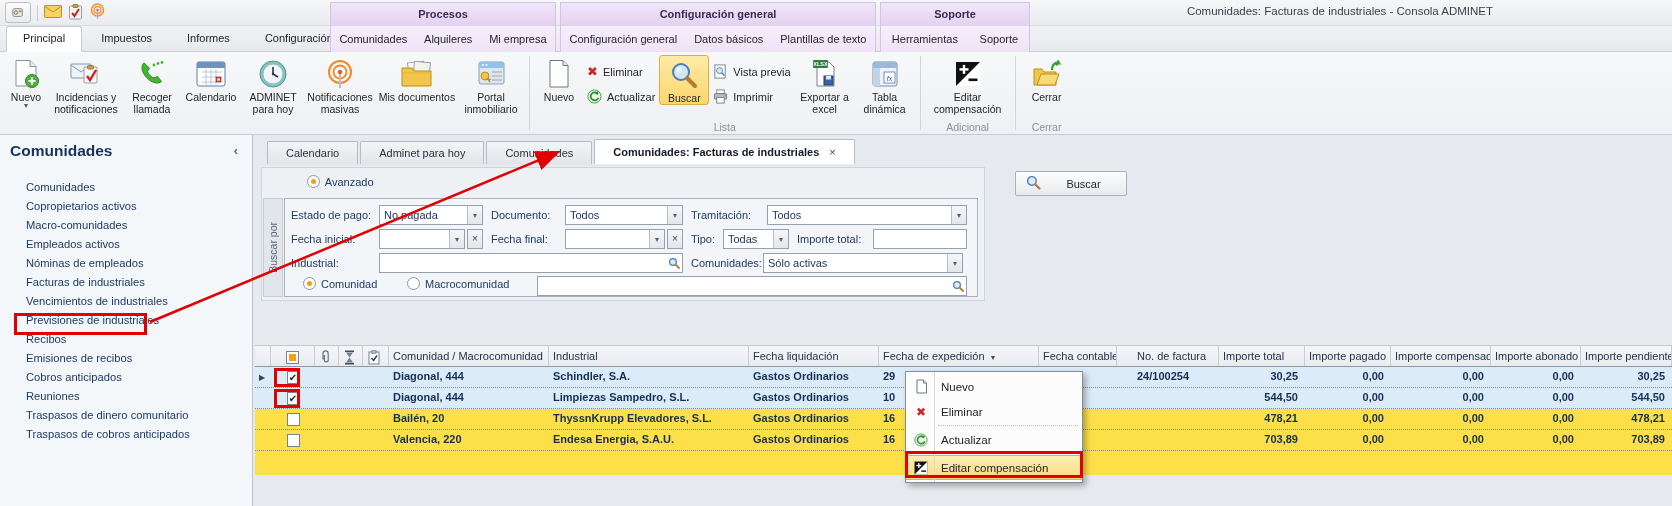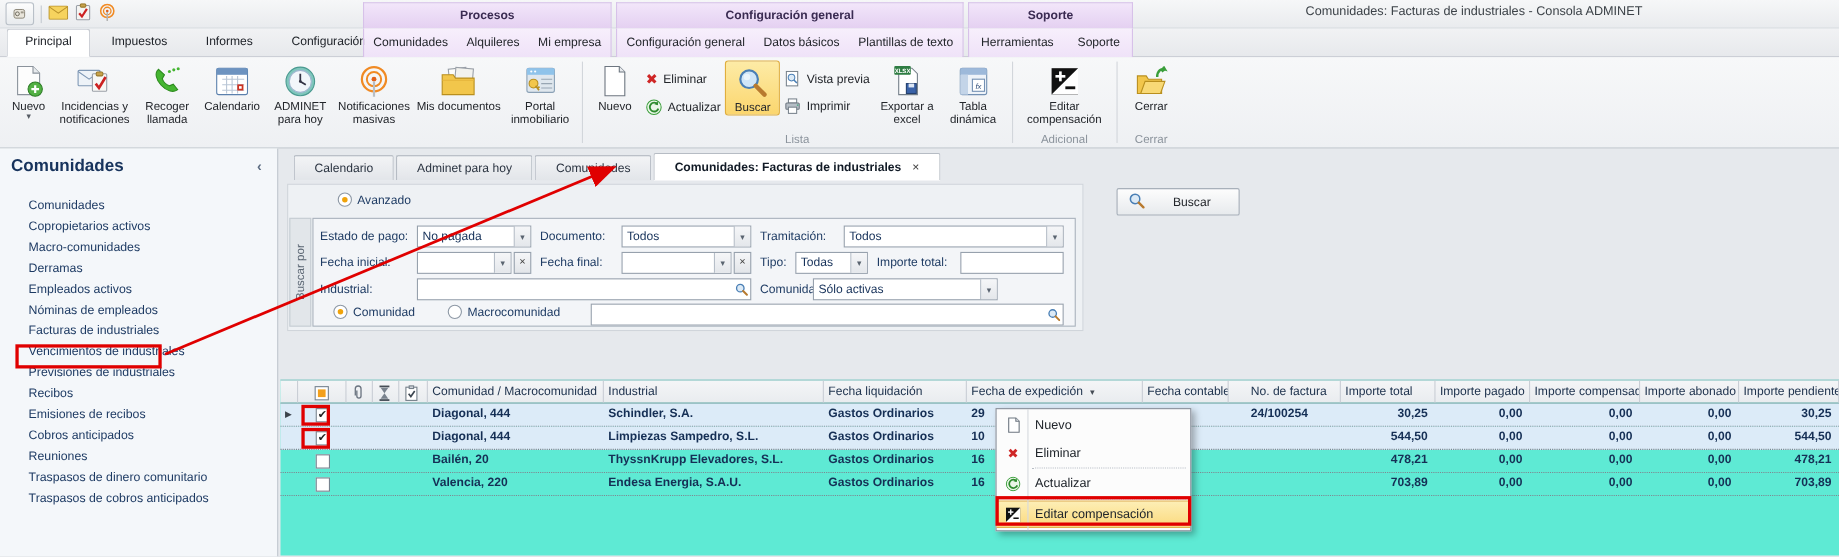--- a/index.html
+++ b/index.html
@@ -399,7 +399,6 @@
       <div class="sb-item">Comunidades</div>
       <div class="sb-item">Copropietarios activos</div>
       <div class="sb-item">Macro-comunidades</div>
-      <div class="sb-item">Derramas</div>
       <div class="sb-item">Empleados activos</div>
       <div class="sb-item">Nóminas de empleados</div>
       <div class="sb-item">Facturas de industriales</div>

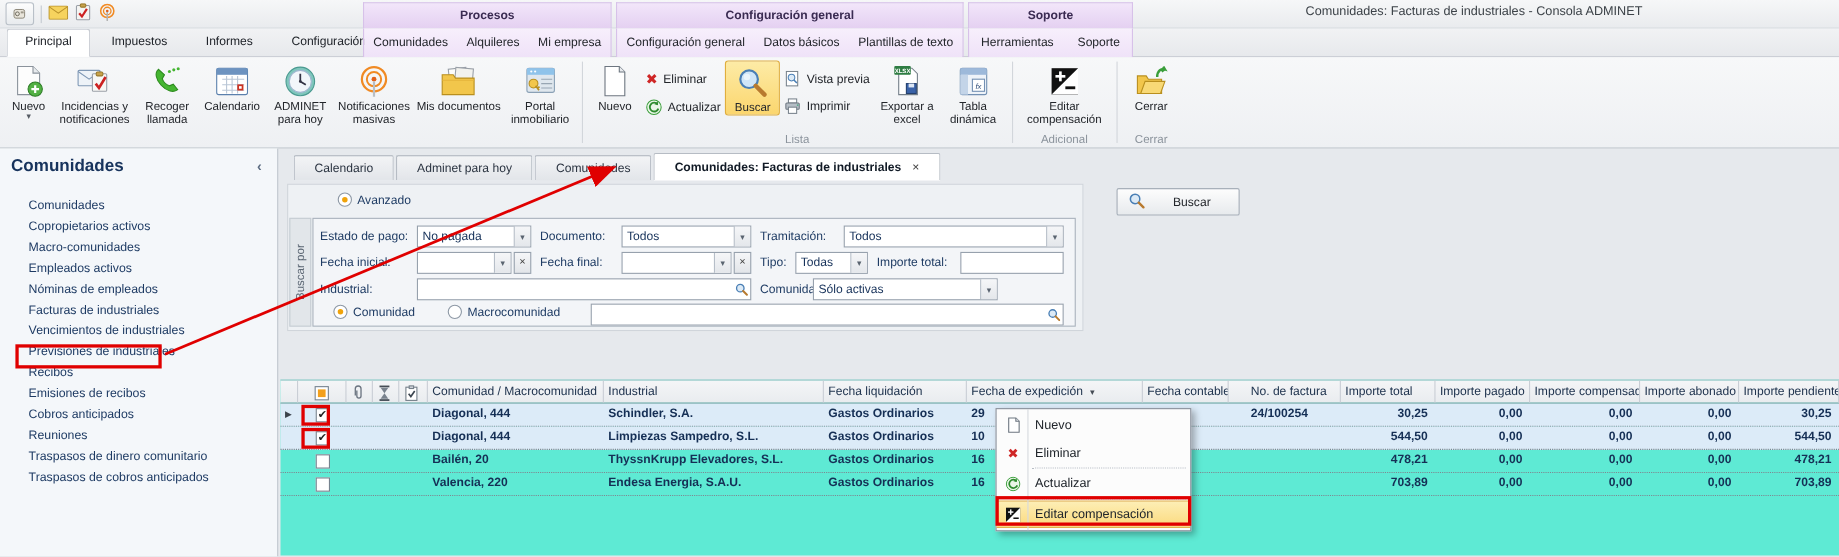--- a/index.html
+++ b/index.html
@@ -487,7 +487,7 @@
           </span>
         </span>
       <span class="flabel" style="left:406px;top:54px">Comunidades:</span>
-      <span class="fbox" style="left:454px;top:54px;width:168px">
+      <span class="fbox" style="left:478px;top:54px;width:200px">
           <span class="val">Sólo activas</span>
           <span class="dd">▾</span>
         </span>

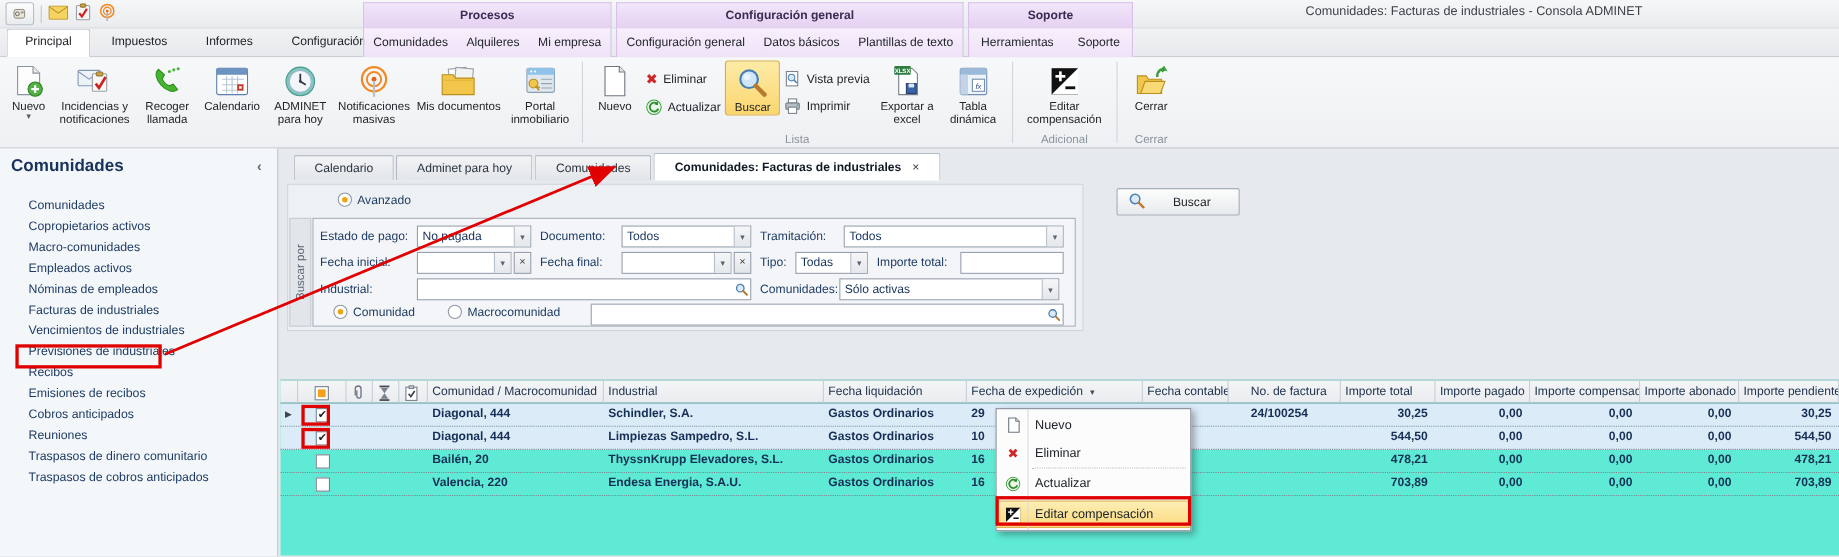--- a/index.html
+++ b/index.html
@@ -84,7 +84,7 @@
   .buscar-btn .bmag { padding-left:10px; }
 
   
-  .grid { position:absolute; left:255px; top:345px; right:0; height:160px; background:#5eead4; font-size:11px; }
+  .grid { position:absolute; left:255px; top:345px; right:0; height:130px; background:#fde047; font-size:11px; }
   .g-head { display:flex; height:22px; background:linear-gradient(#f4f5f7,#e9ecef); border-top:1px solid #c3c8cf; border-bottom:1px solid #8e97a1; color:#20344f; }
   .g-head > div { border-right:1px solid #c9ced5; padding:4px 4px 0 4px; overflow:hidden; white-space:nowrap; }
   .g-row { display:flex; height:21px; border-bottom:1px dotted #7e868f; font-weight:bold; color:#152f55; }

